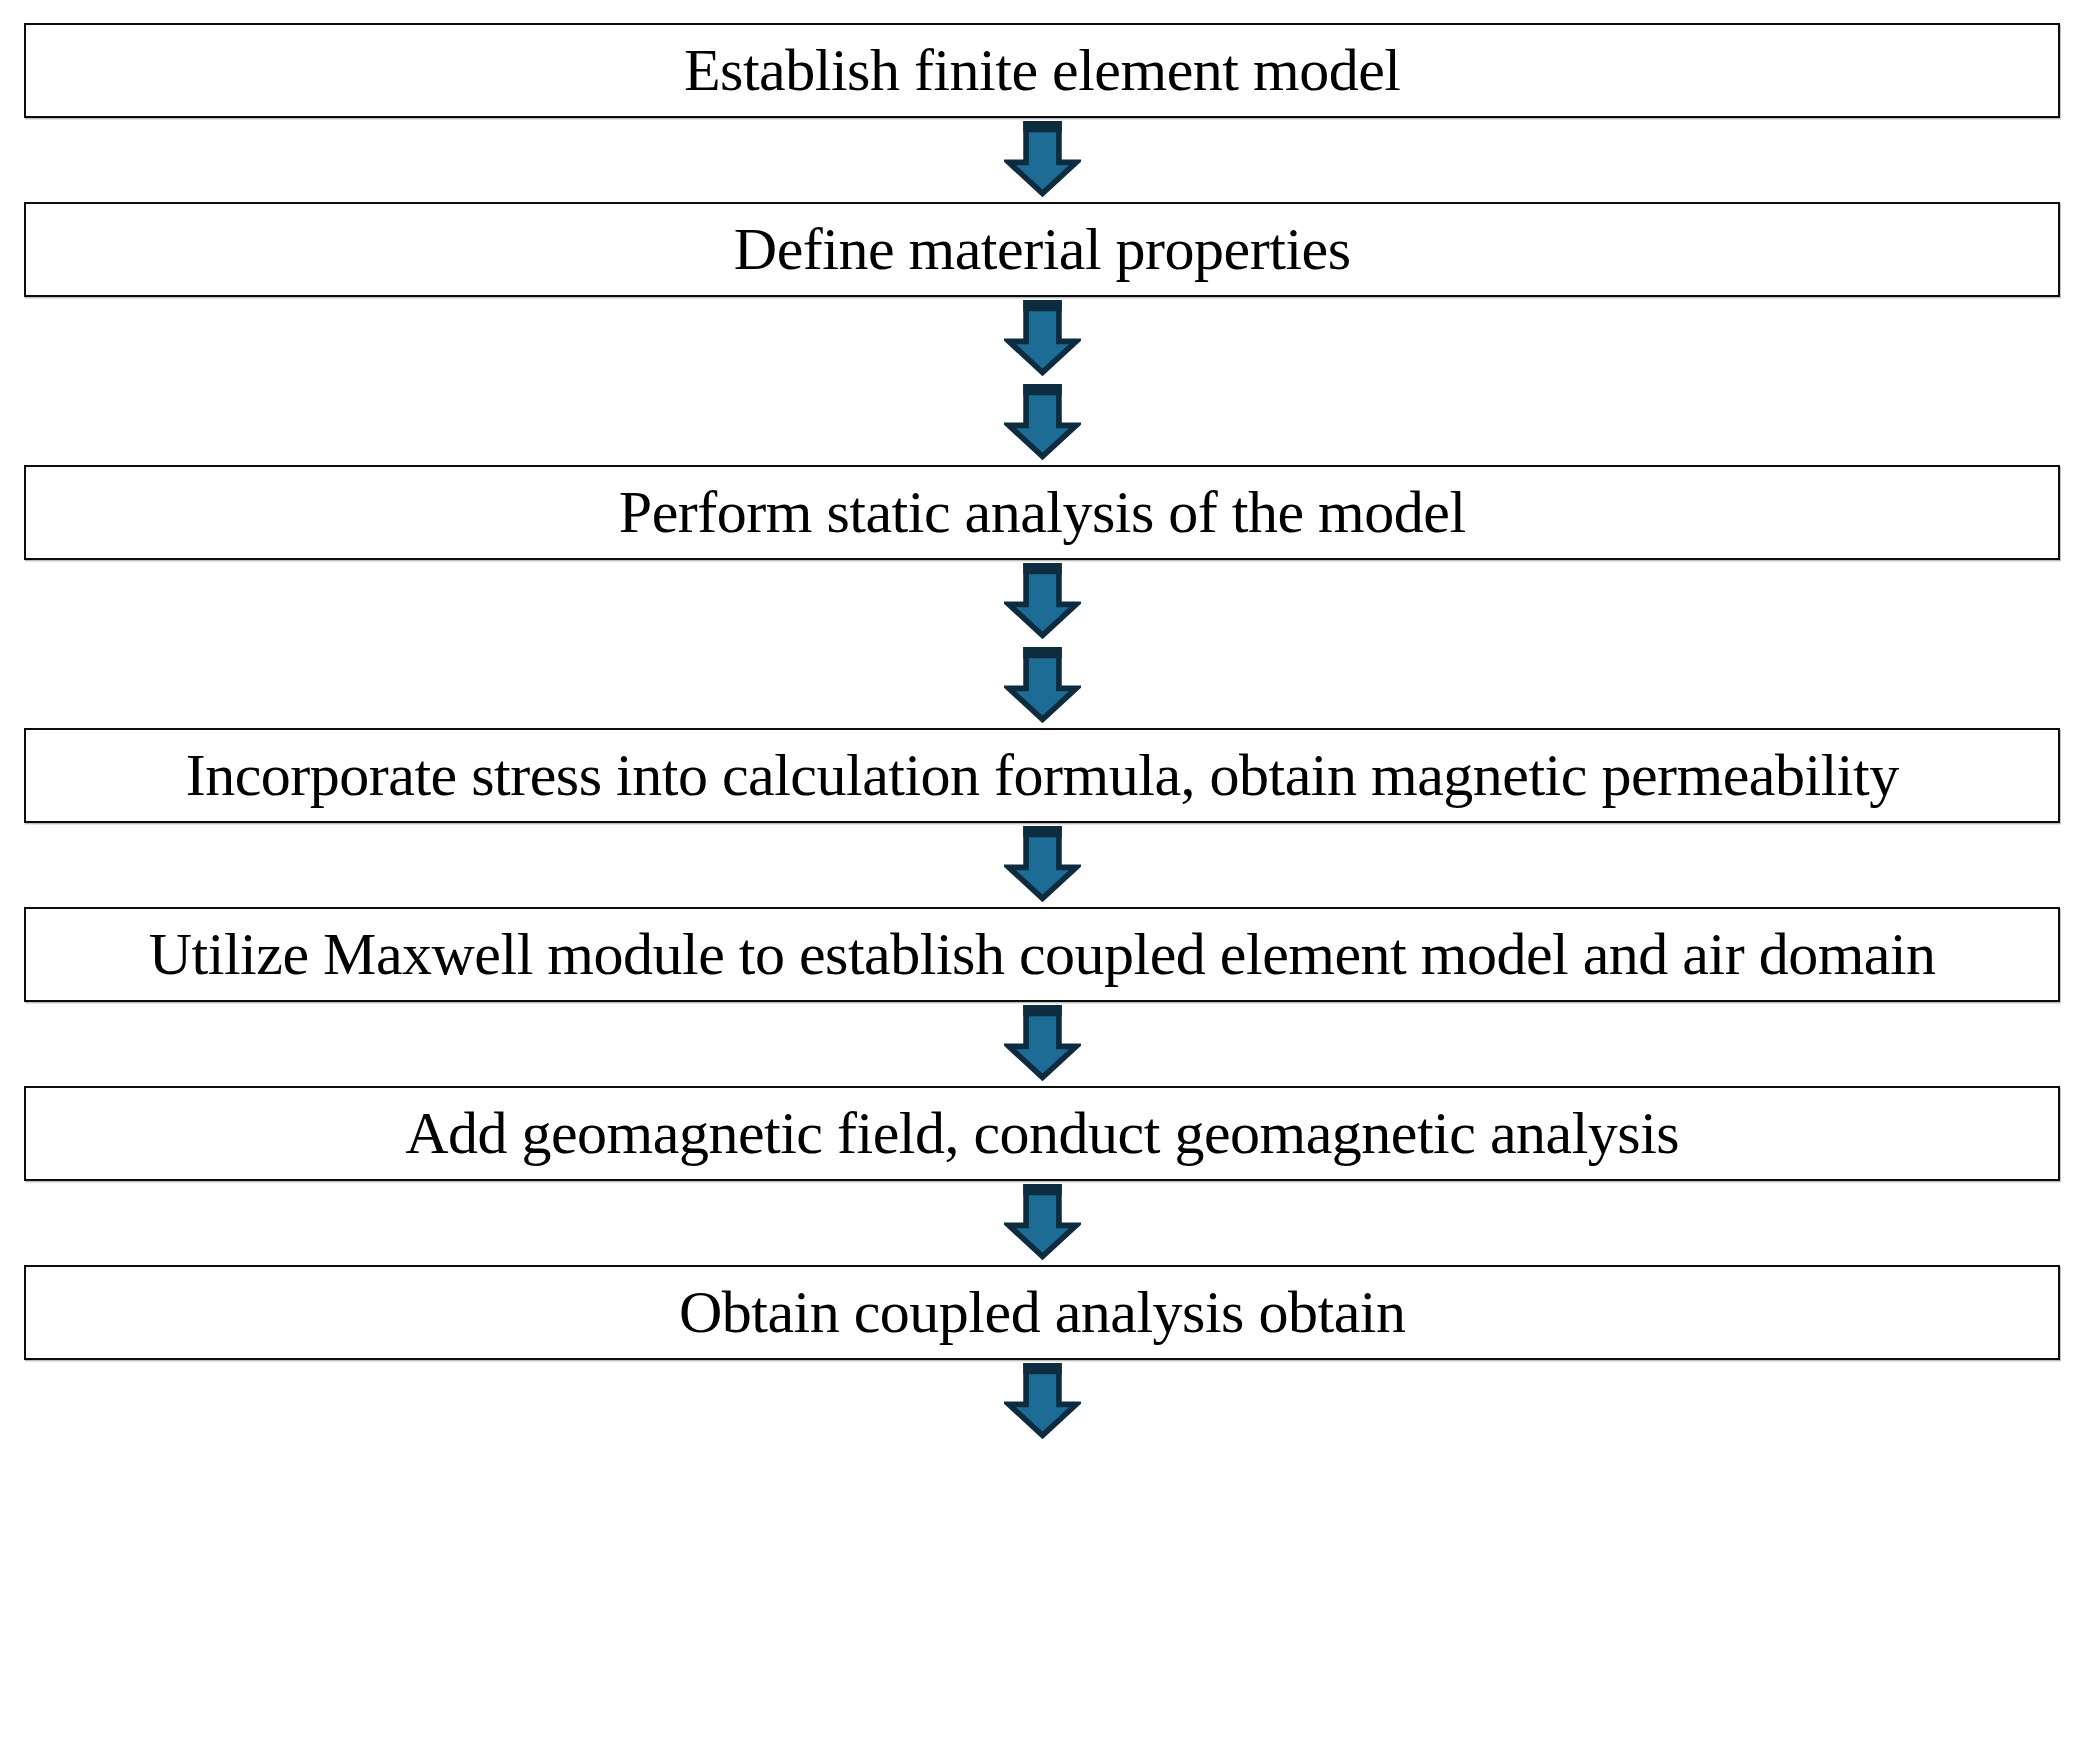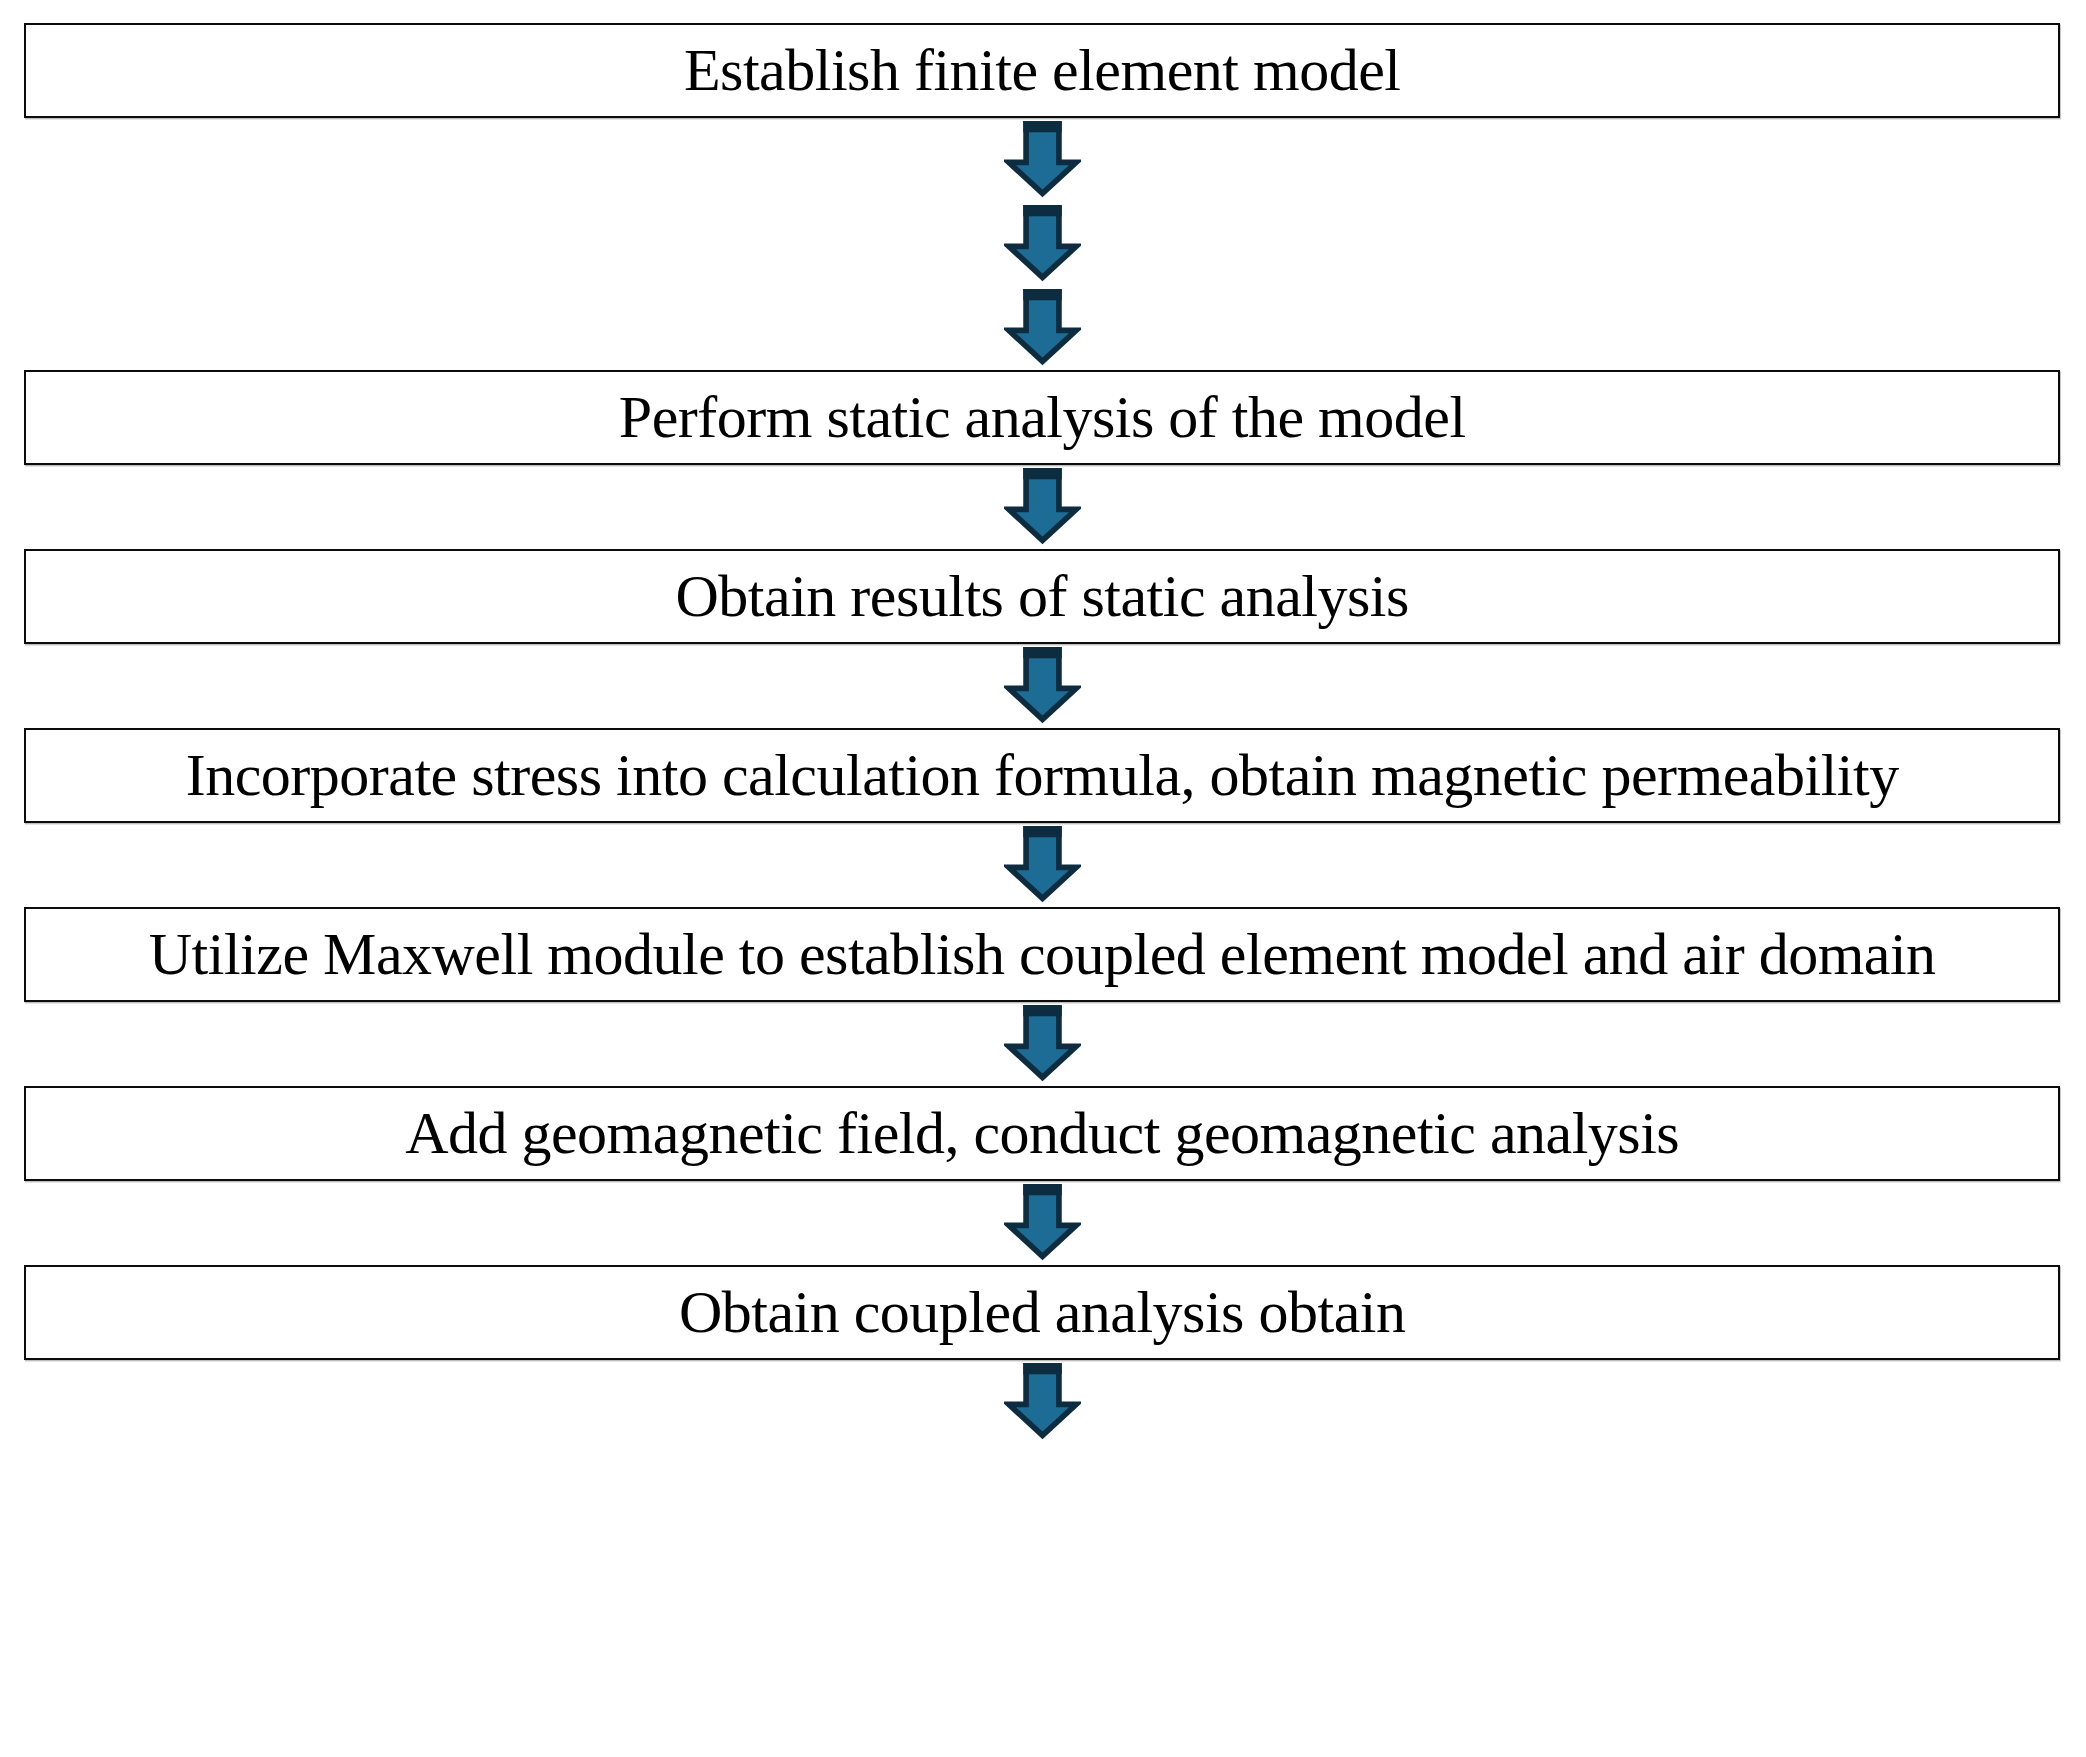--- a/index.html
+++ b/index.html
@@ -78,6 +78,9 @@
     </svg>
   </div>
 
+  <div class="box">
+    <span>Define material properties</span>
+  </div>
 
   <div class="arrow-row">
     <svg class="arrow" viewBox="0 0 164 172" aria-hidden="true">

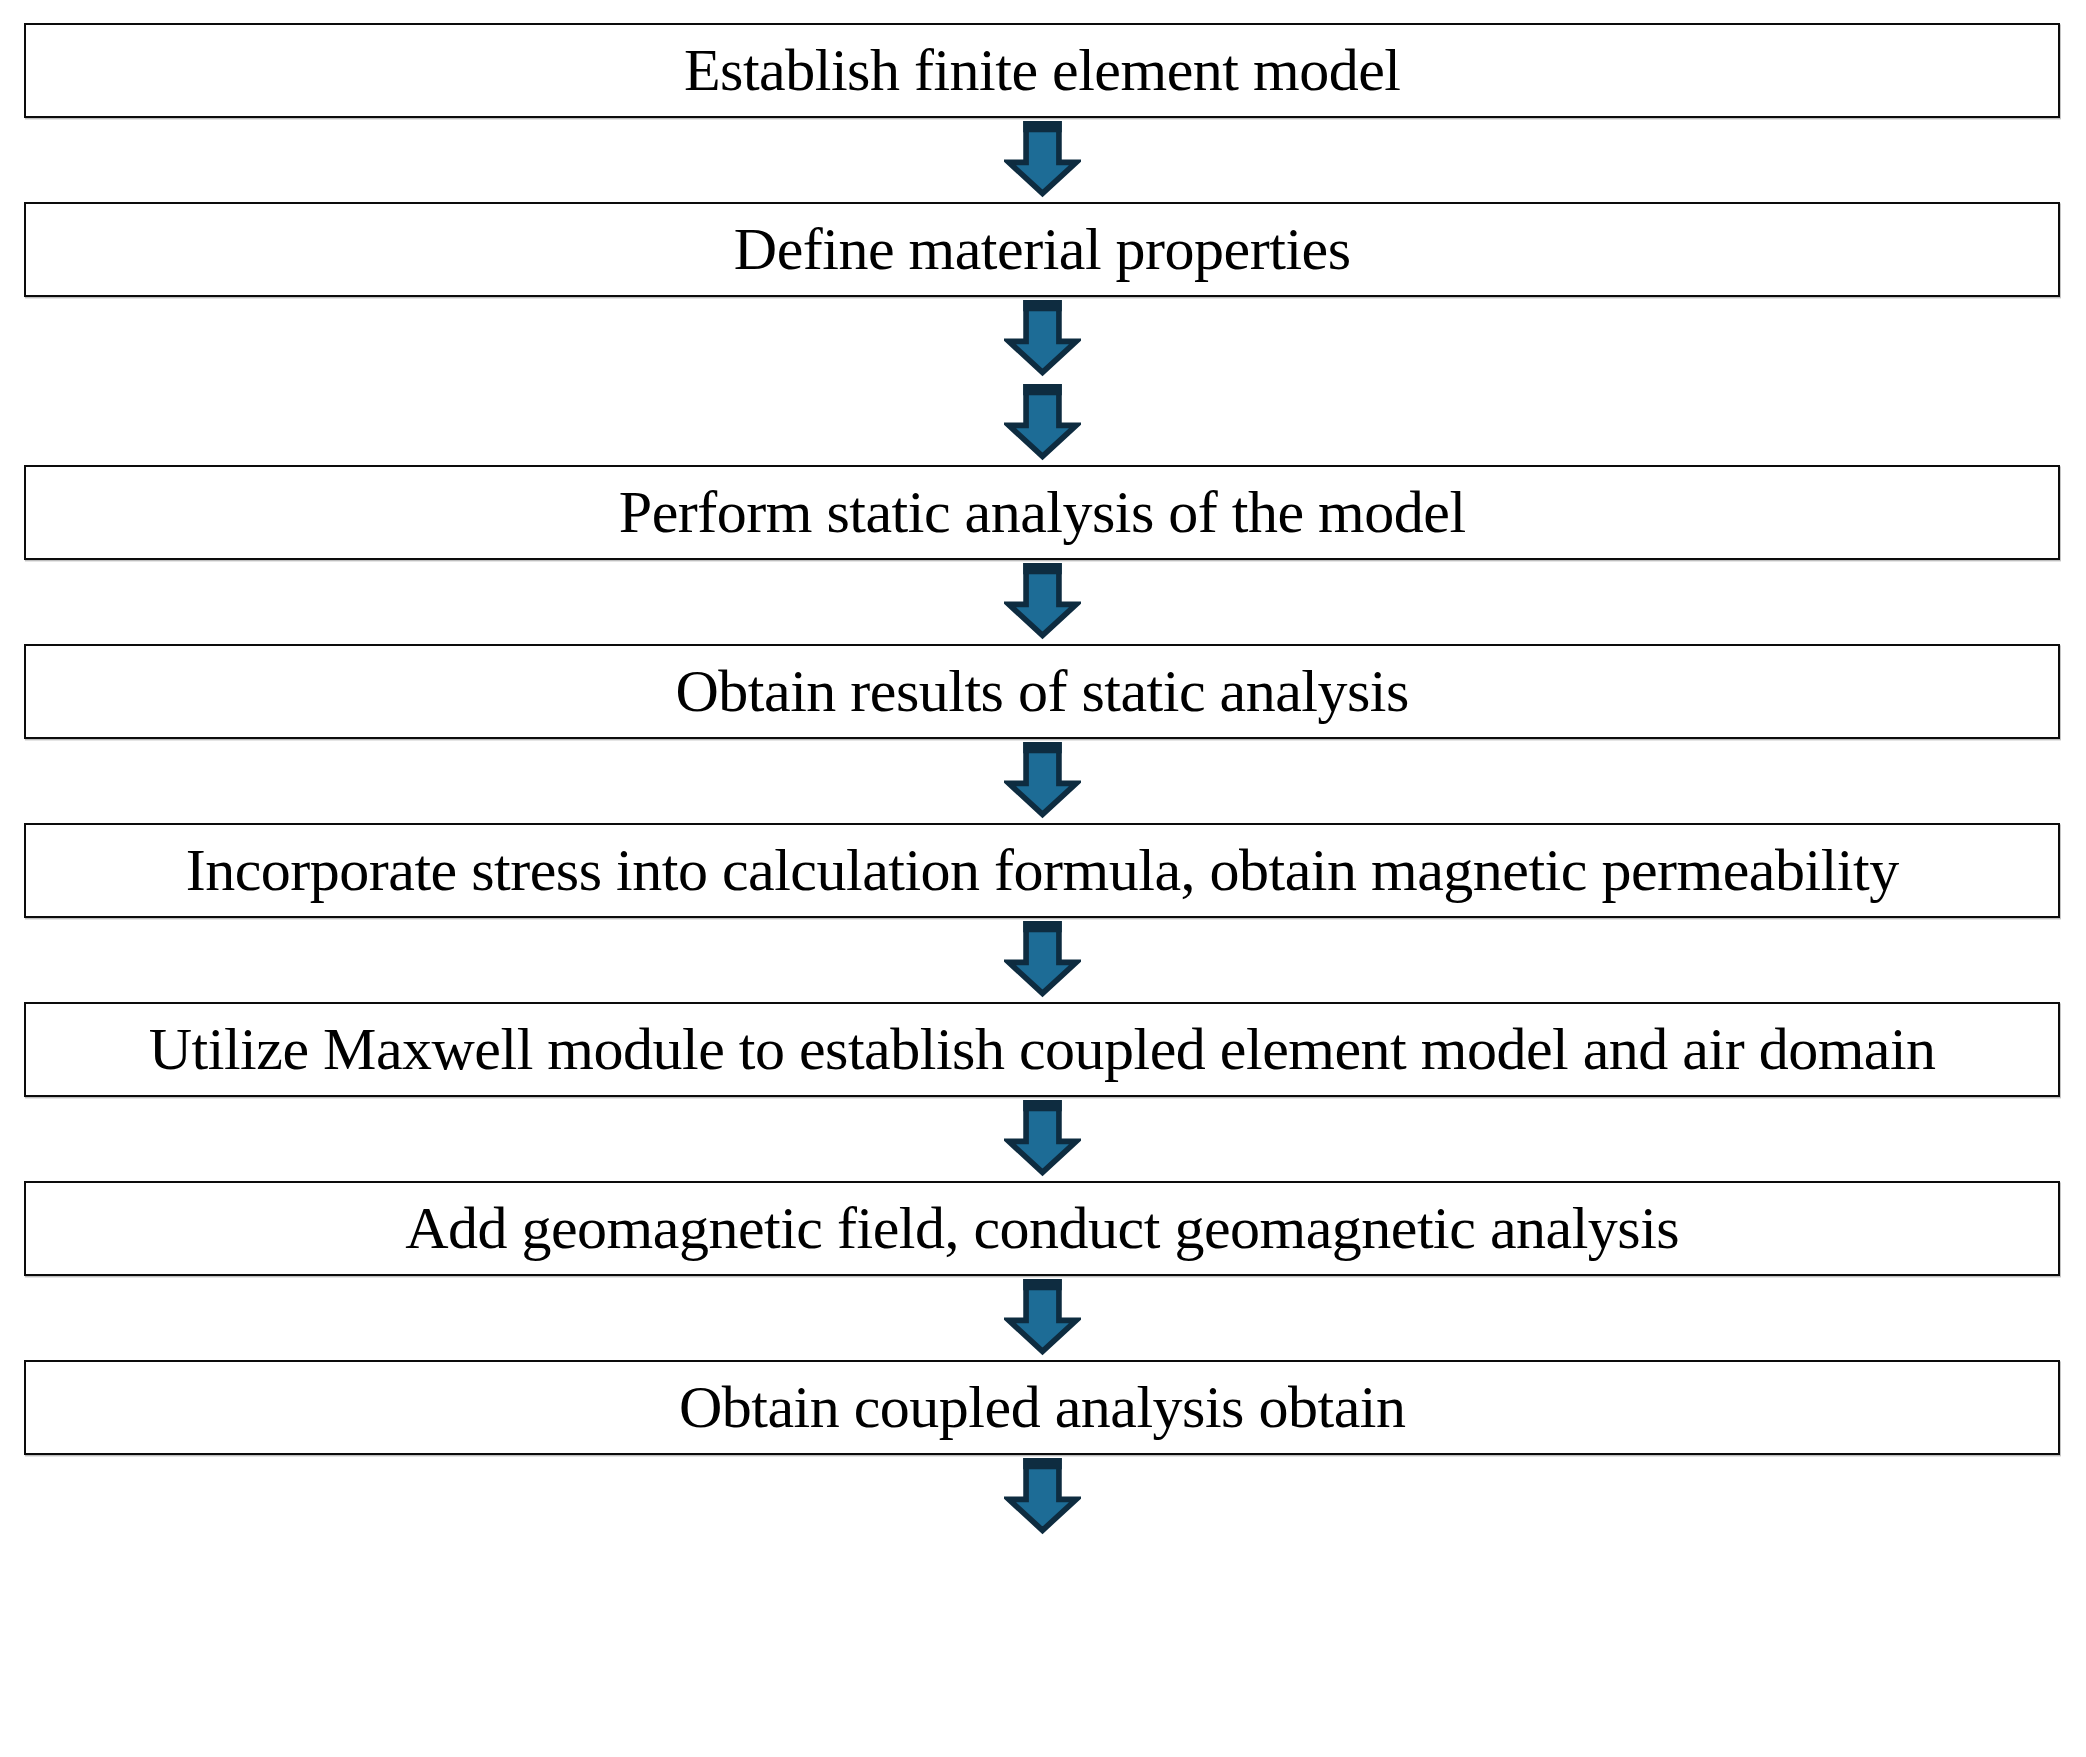--- a/index.html
+++ b/index.html
@@ -108,9 +108,6 @@
     </svg>
   </div>
 
-  <div class="box">
-    <span>Obtain results of static analysis</span>
-  </div>
 
   <div class="arrow-row">
     <svg class="arrow" viewBox="0 0 164 172" aria-hidden="true">

